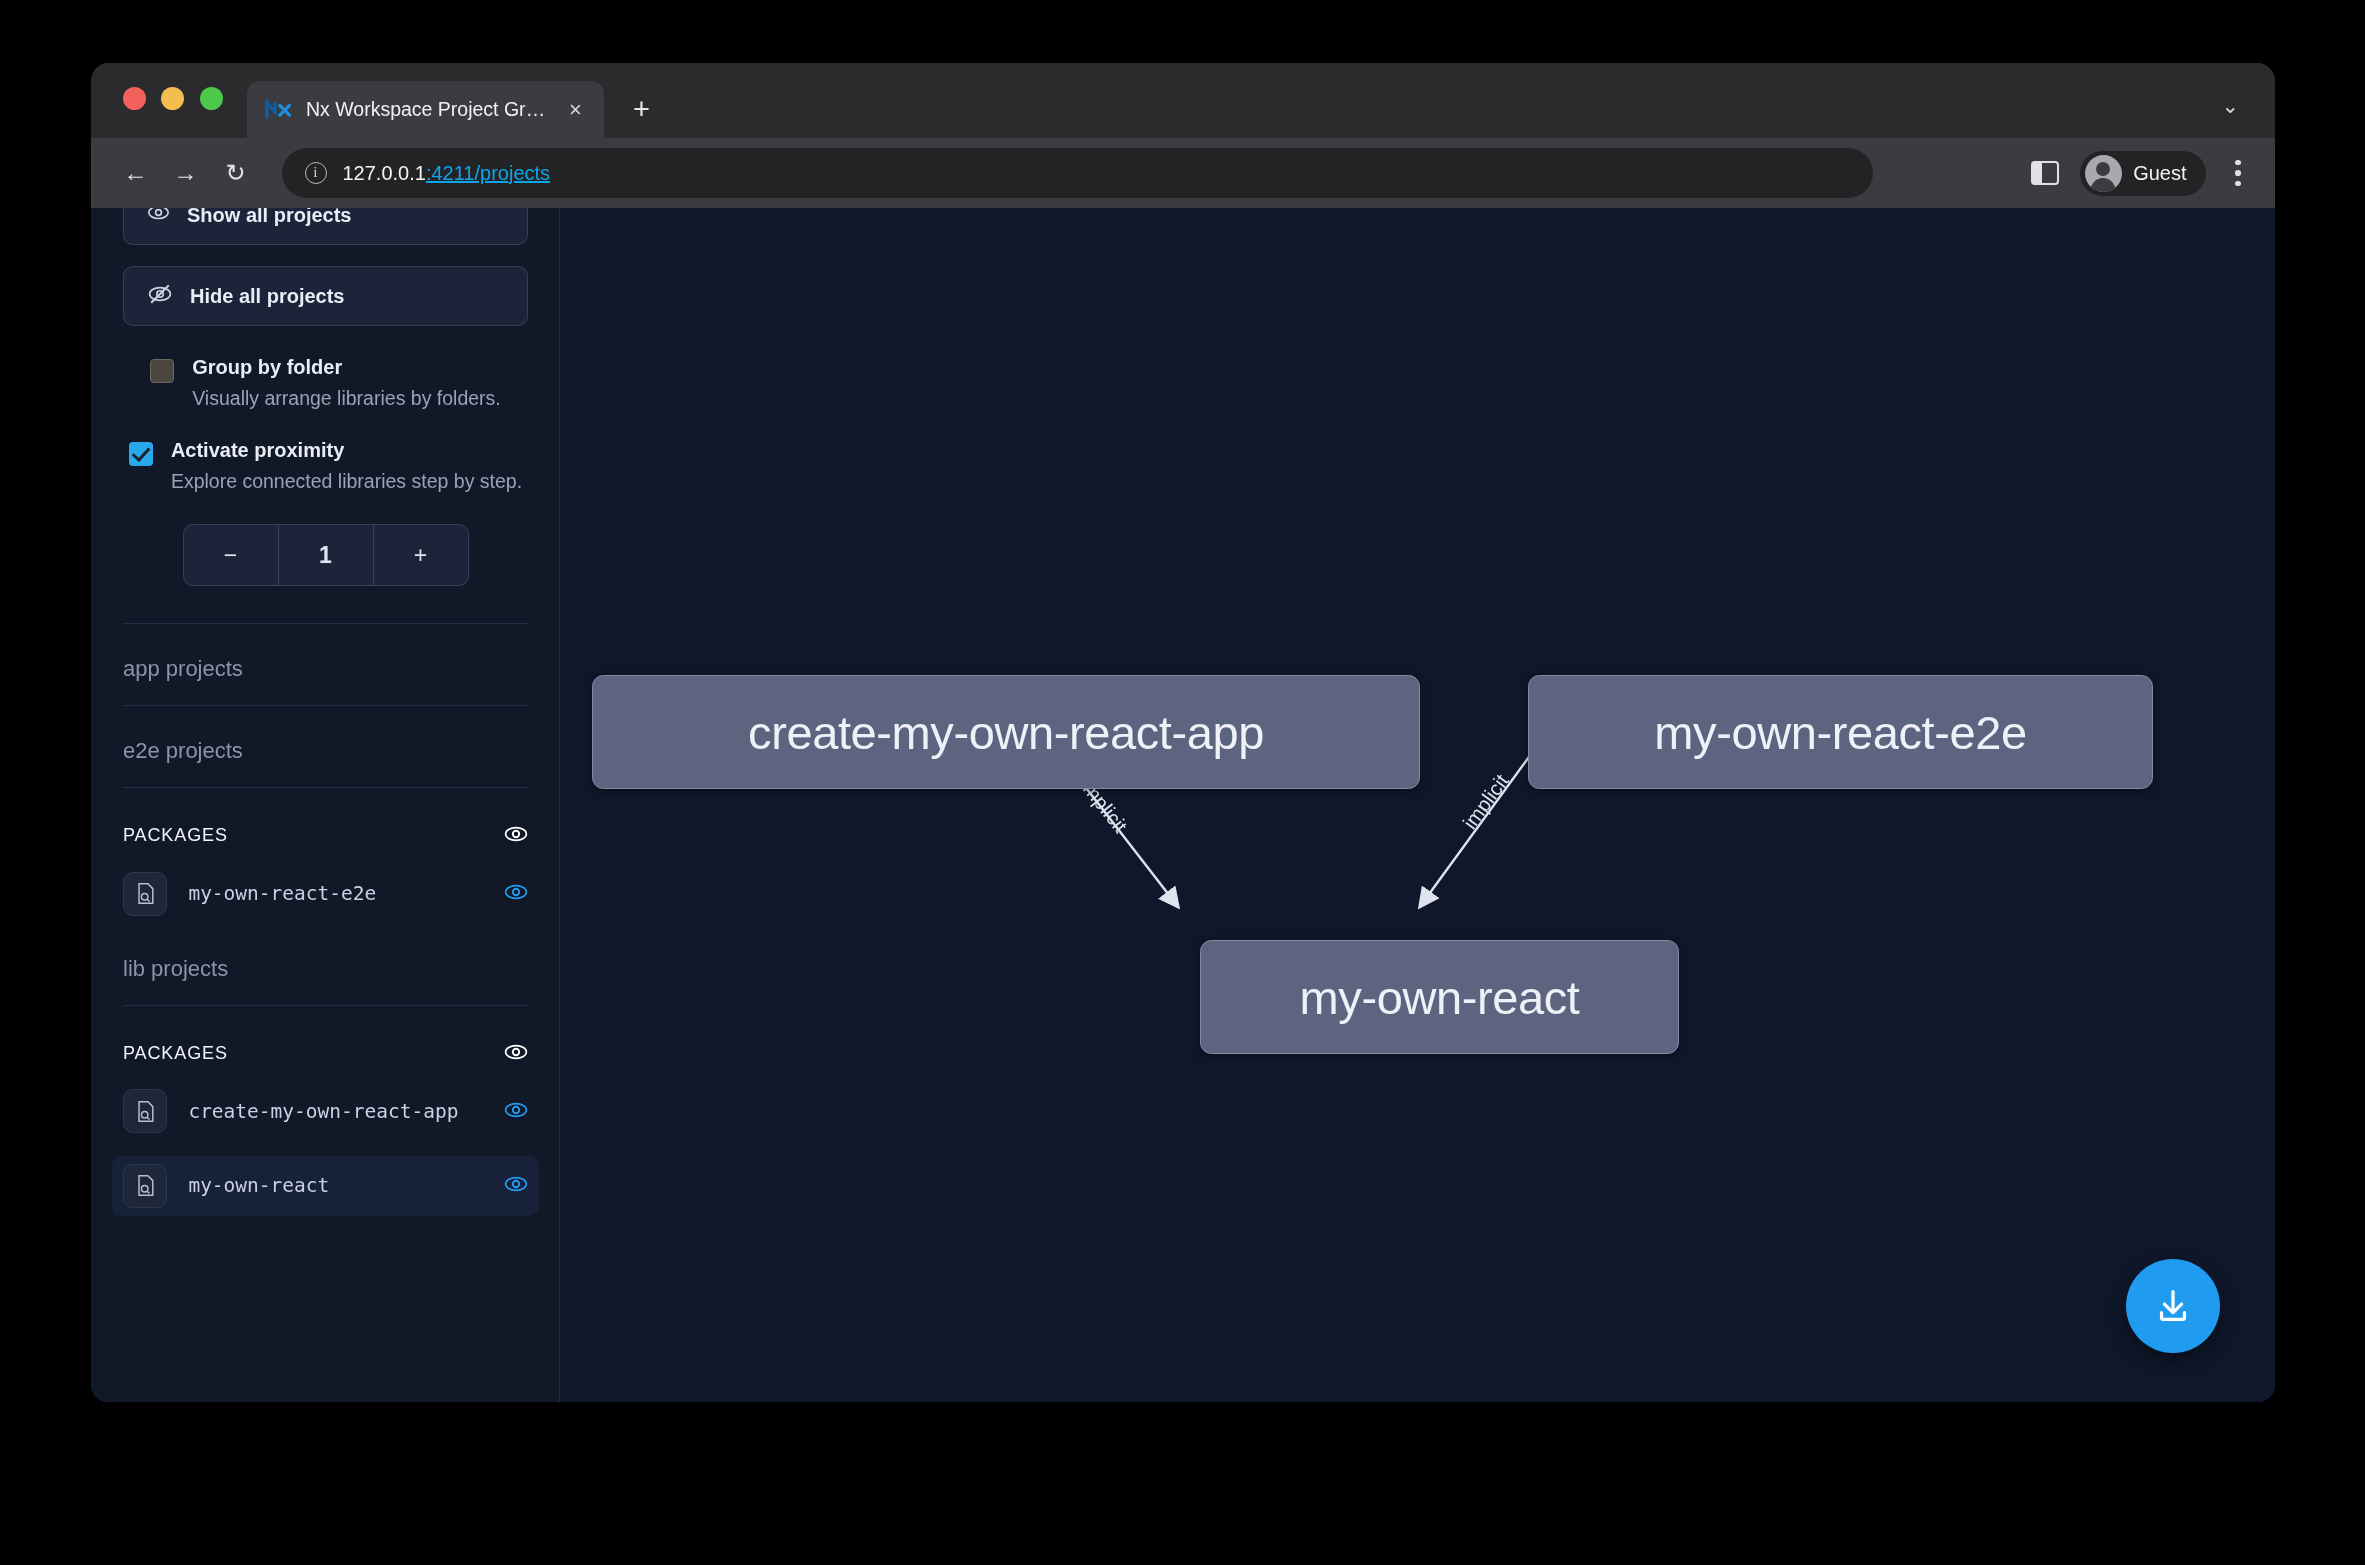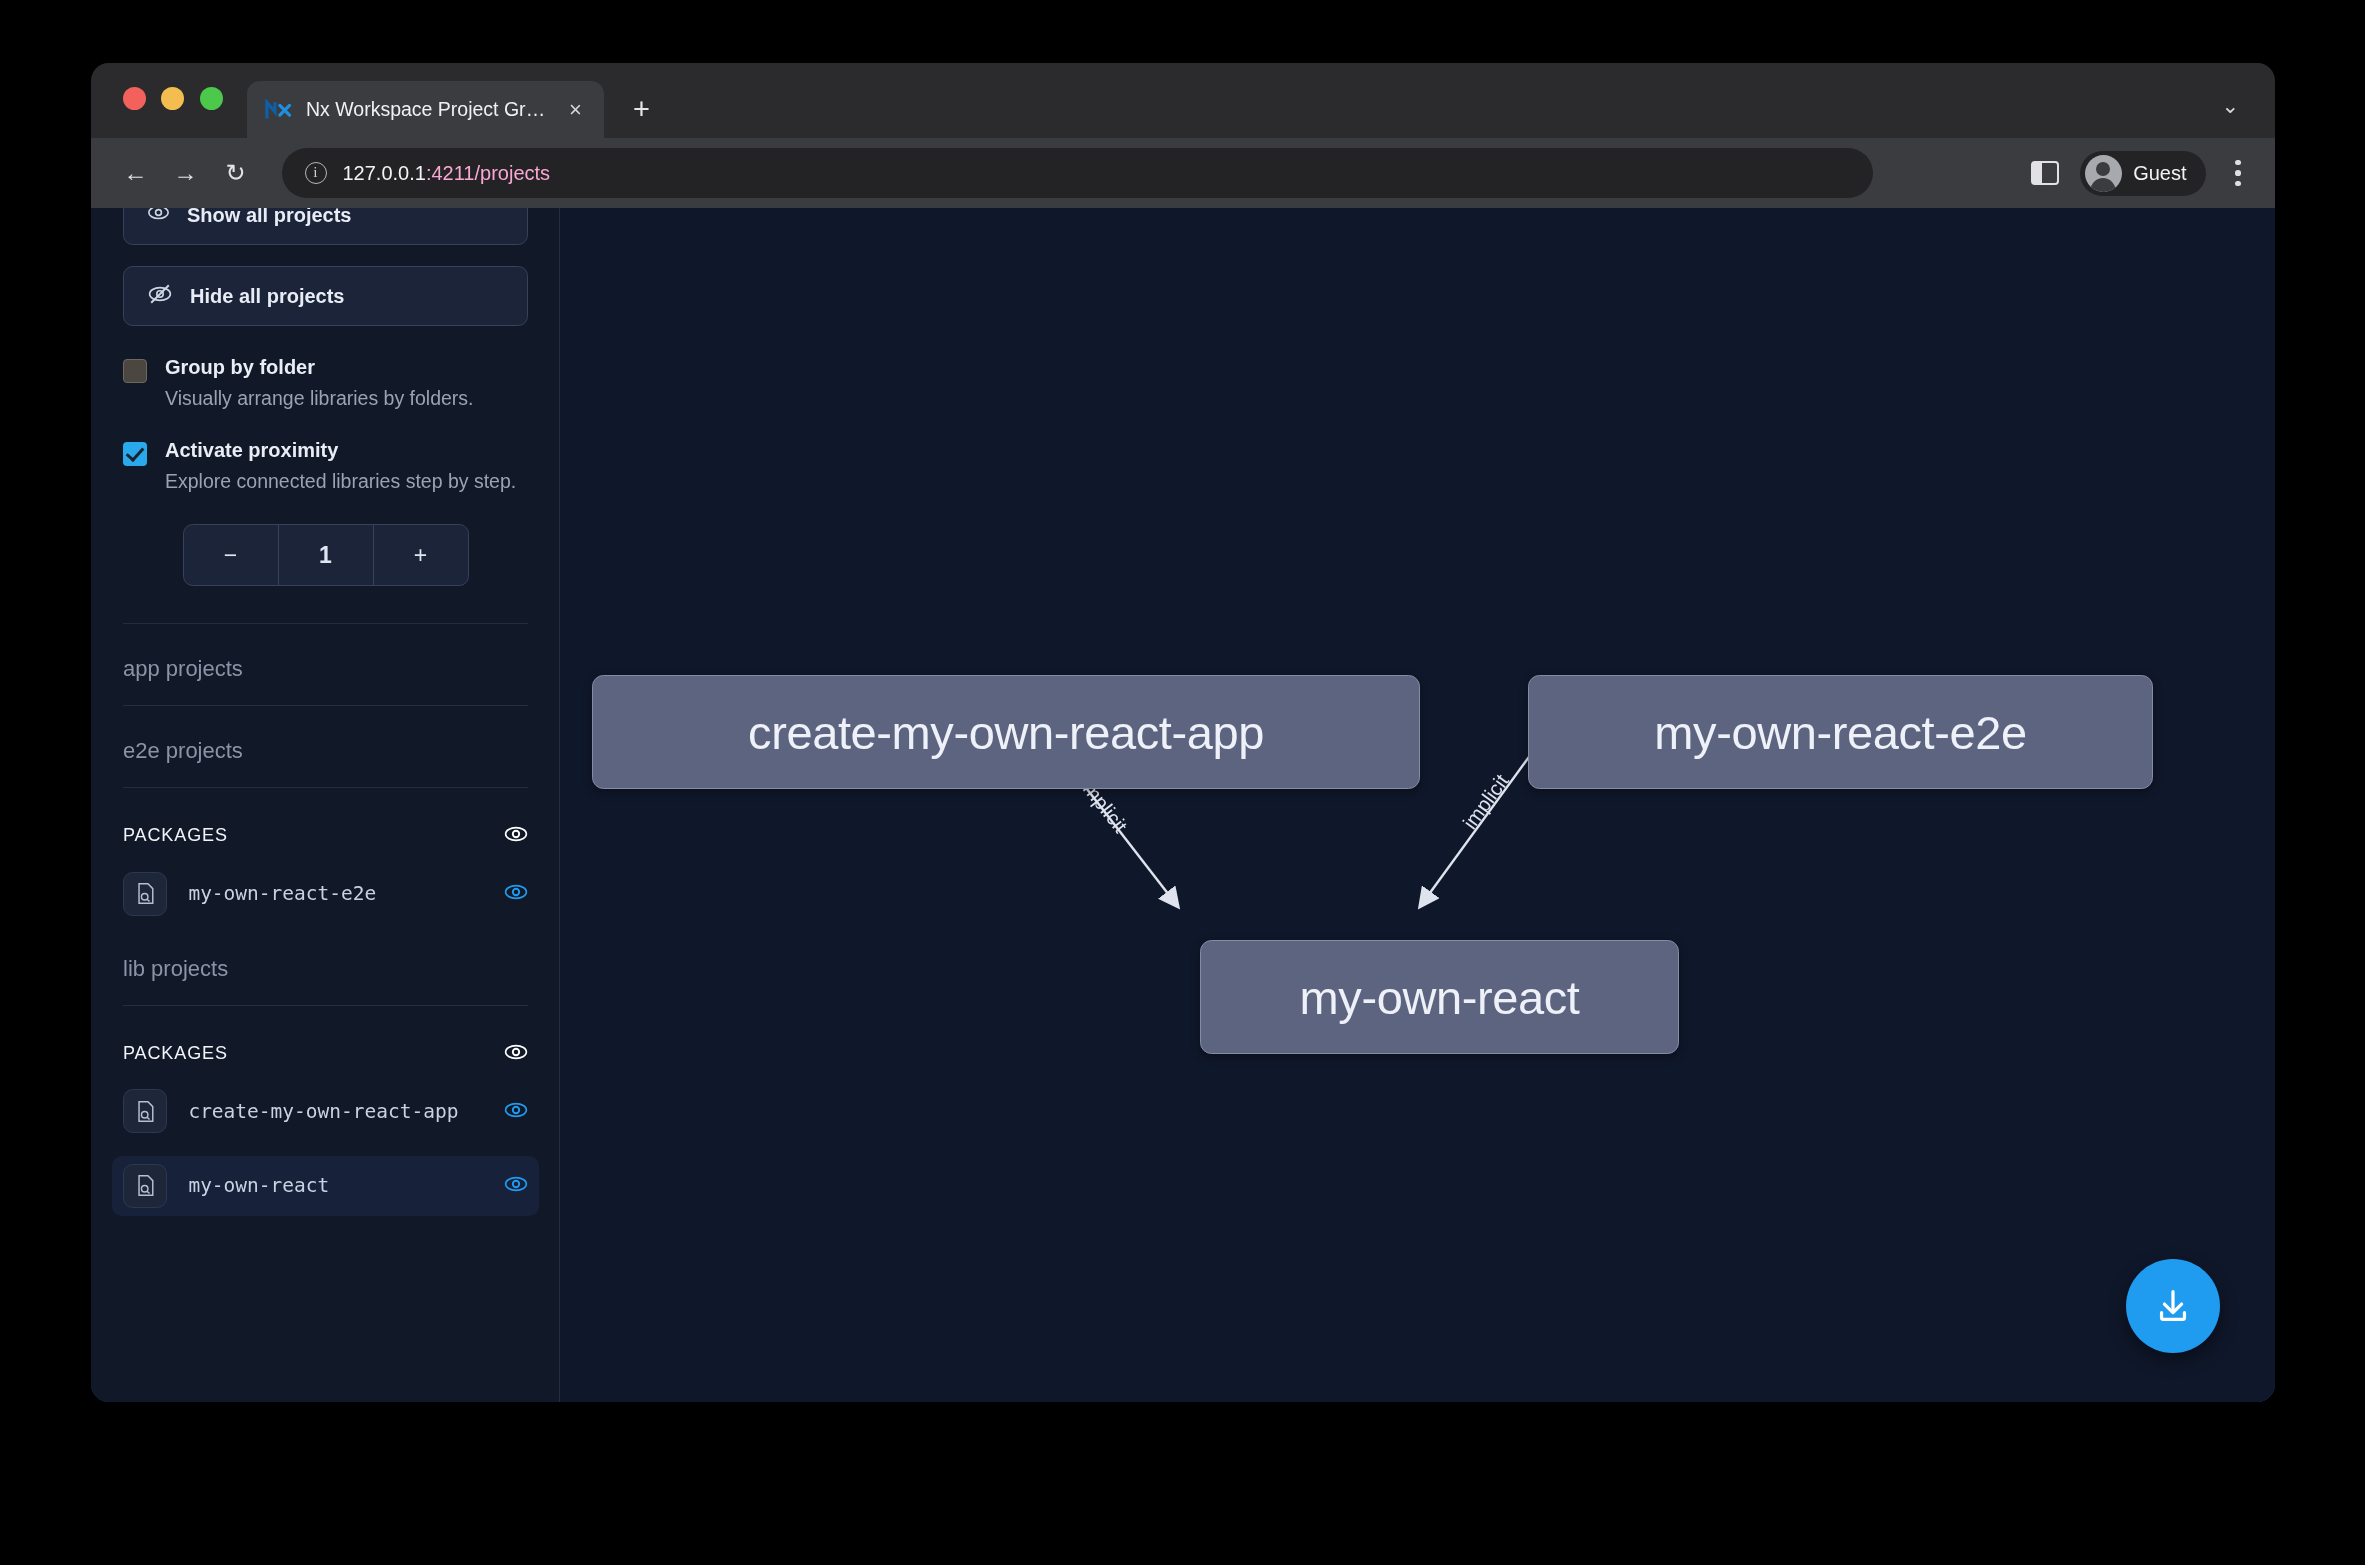--- a/index.html
+++ b/index.html
@@ -92,7 +92,7 @@
   }
   .url { font-size: 20px; white-space: nowrap; }
   .url .host { color: #f4f4f6; }
-  .url .rest { color: #f9a8d4; }
+  .url .rest { color: #0ea5e9; text-decoration: underline; }
 
   .tb-right {
     position: absolute; right: 21px; top: 0; height: 70px;

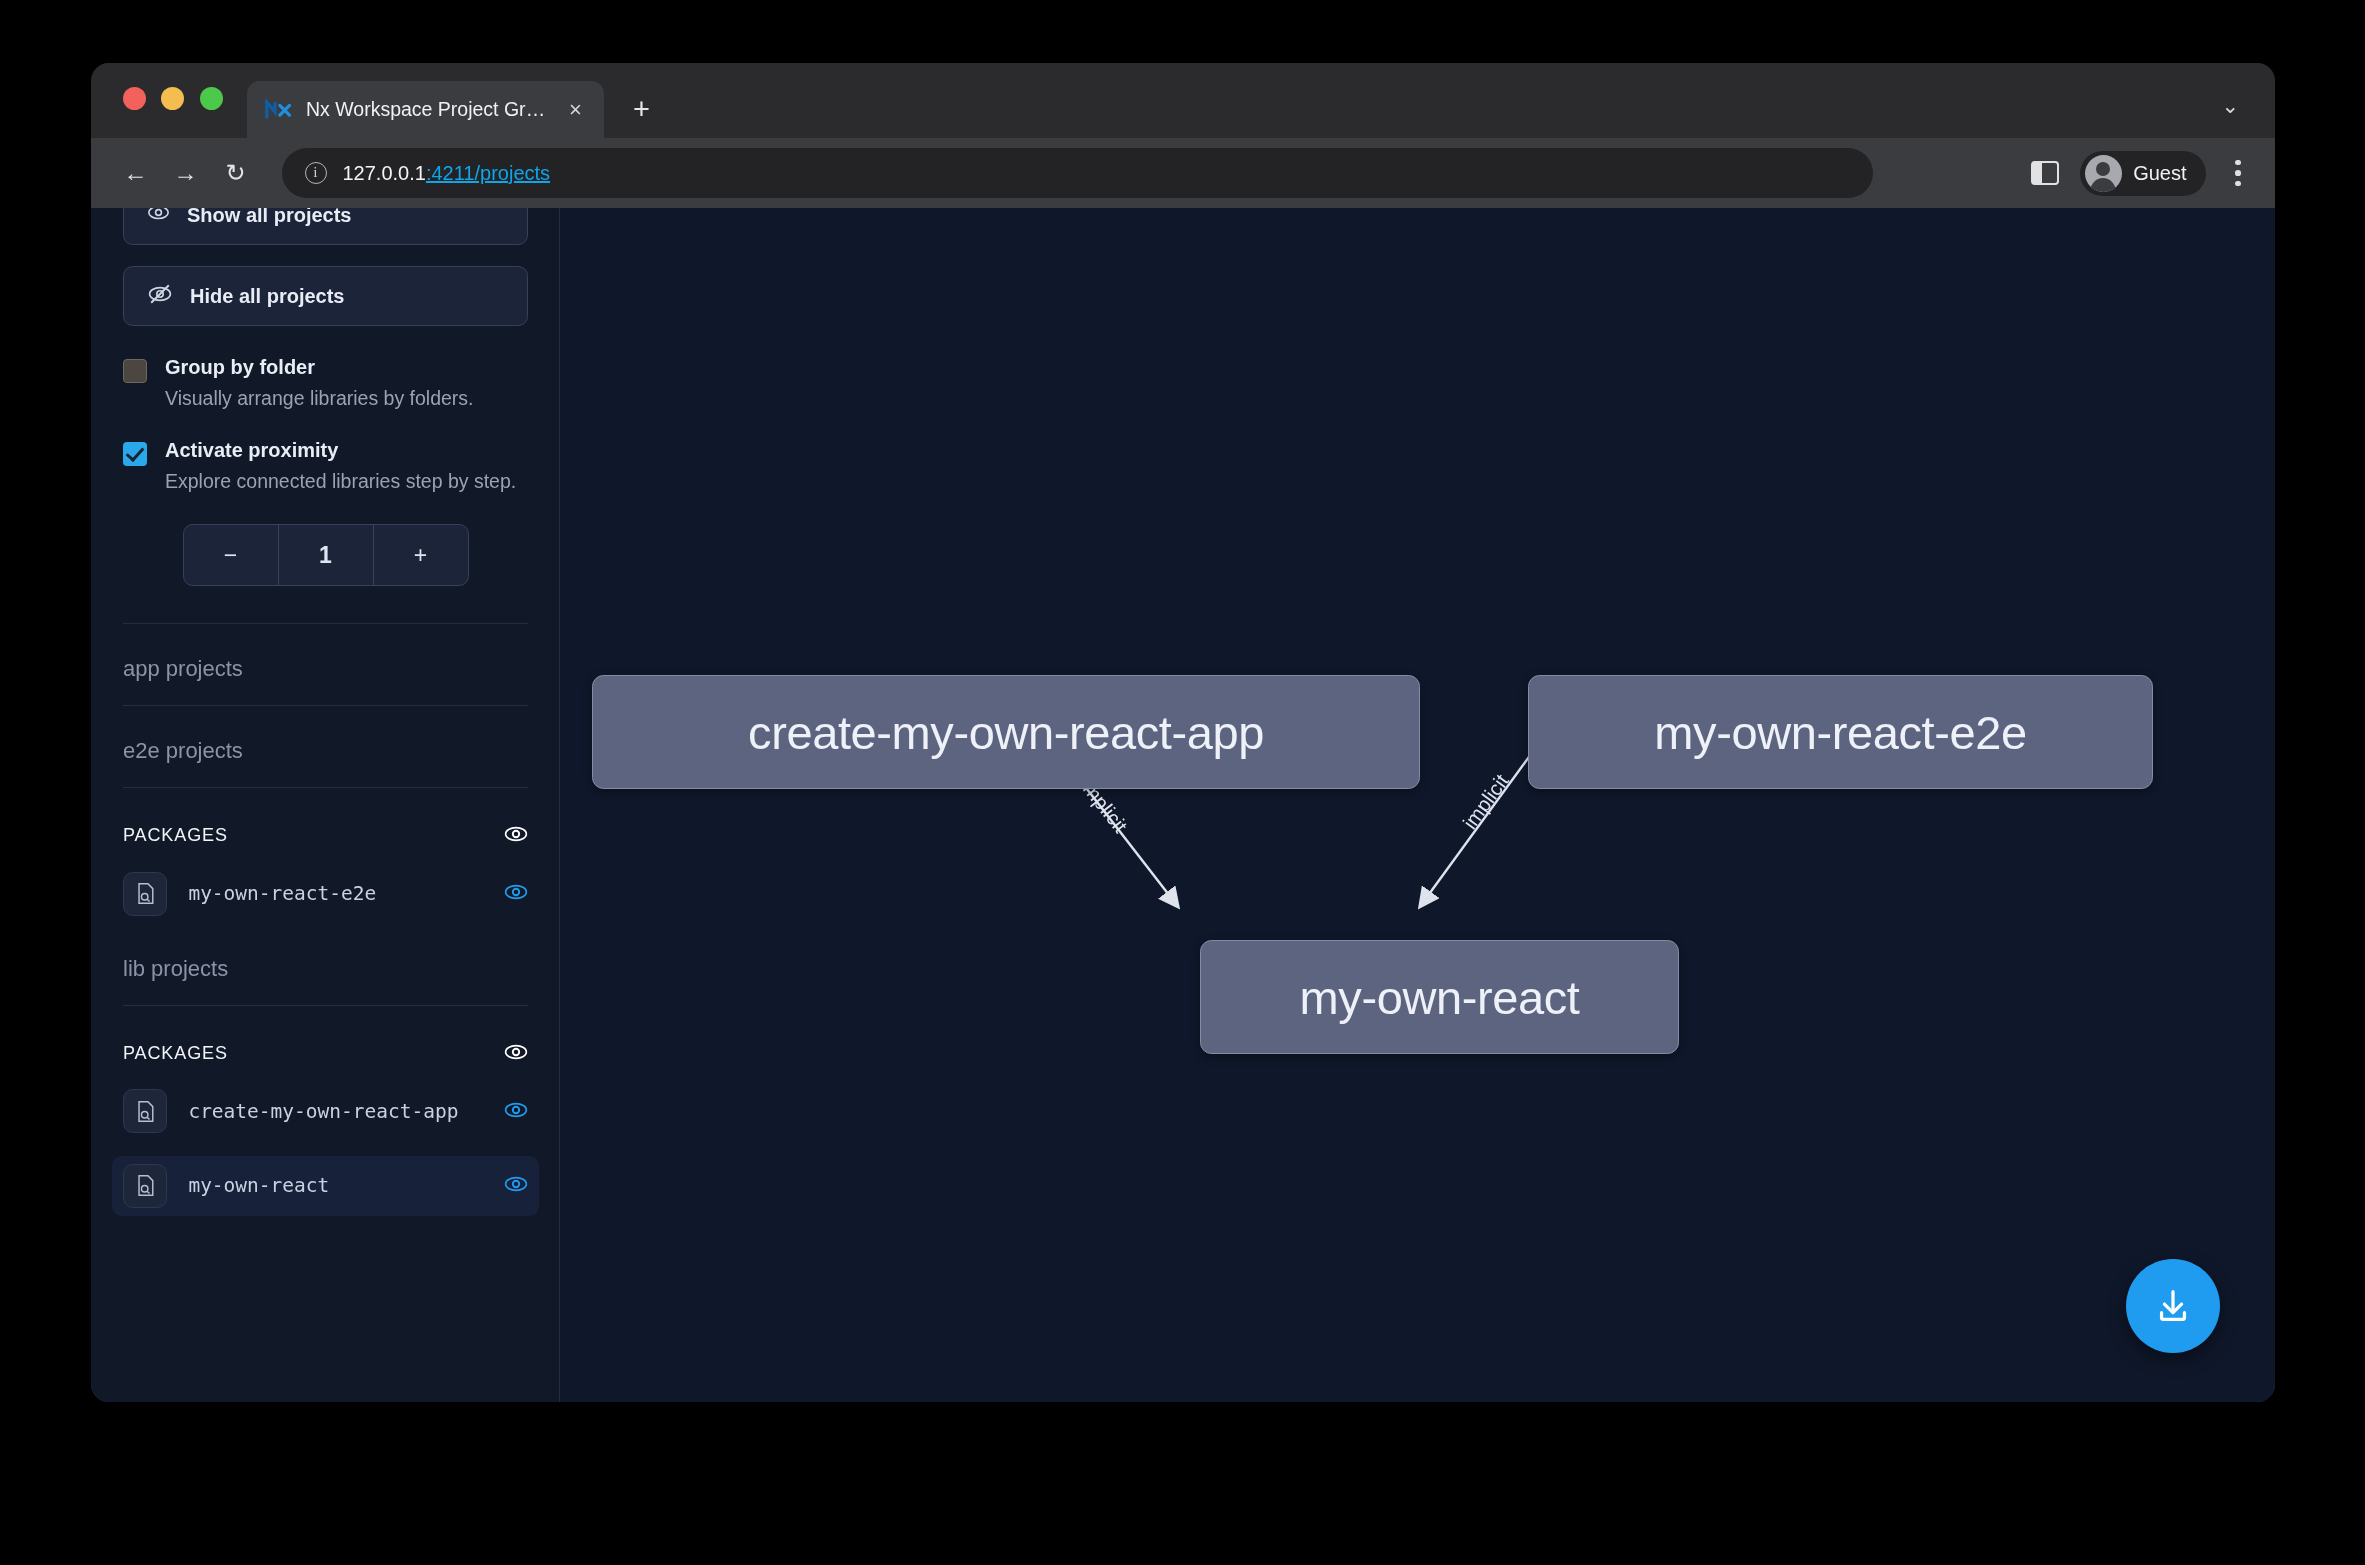--- a/index.html
+++ b/index.html
@@ -160,7 +160,7 @@
   }
   .ghost-btn.clipped { margin-bottom: 21px; }
 
-  .opt-row { display: flex; gap: 18px; margin-top: 24px; }
+  .opt-row { display: flex; gap: 18px; margin-top: 24px; justify-content: center; }
   .cbox {
     width: 24px; height: 24px; border-radius: 4px; flex: none;
     margin-top: 4.9px;

